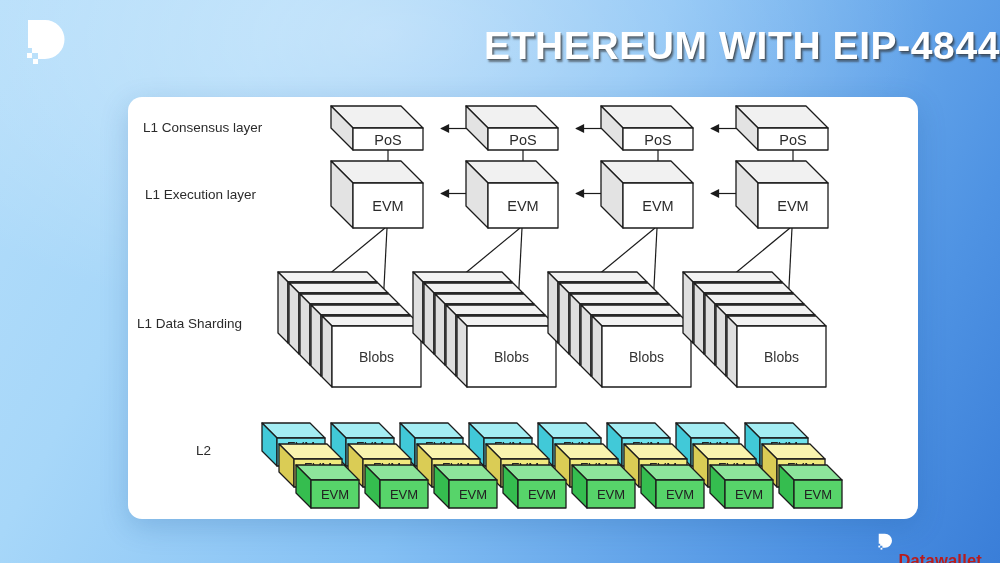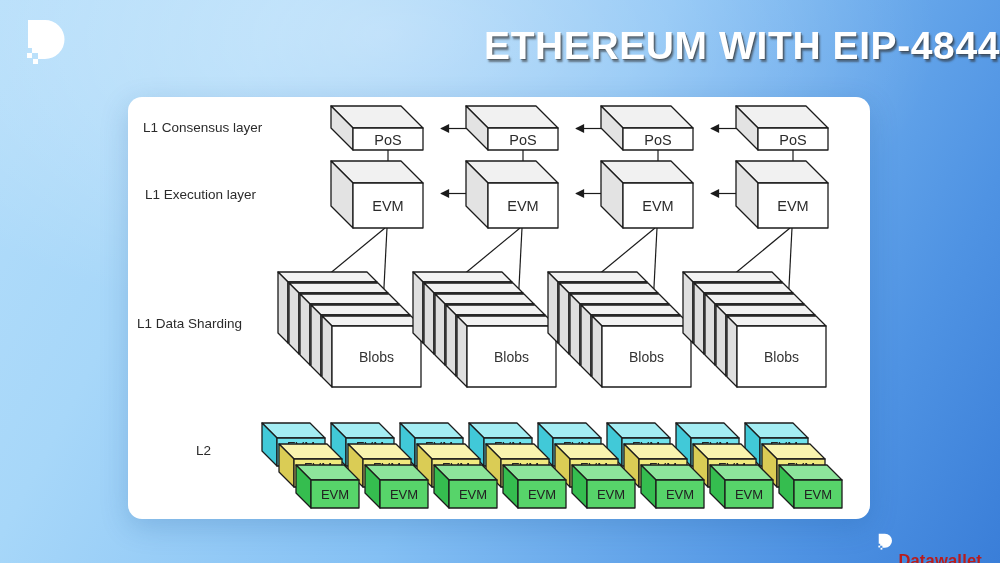--- a/index.html
+++ b/index.html
@@ -20,6 +20,7 @@
     position:absolute;left:128px;top:97px;width:742px;height:422px;
     background:#ffffff;border-radius:14px;
     box-shadow:0 8px 28px rgba(25,80,150,0.22);
+    padding-left:48px;
   }
   .card svg{position:absolute;left:0;top:0;}
   .footer{

